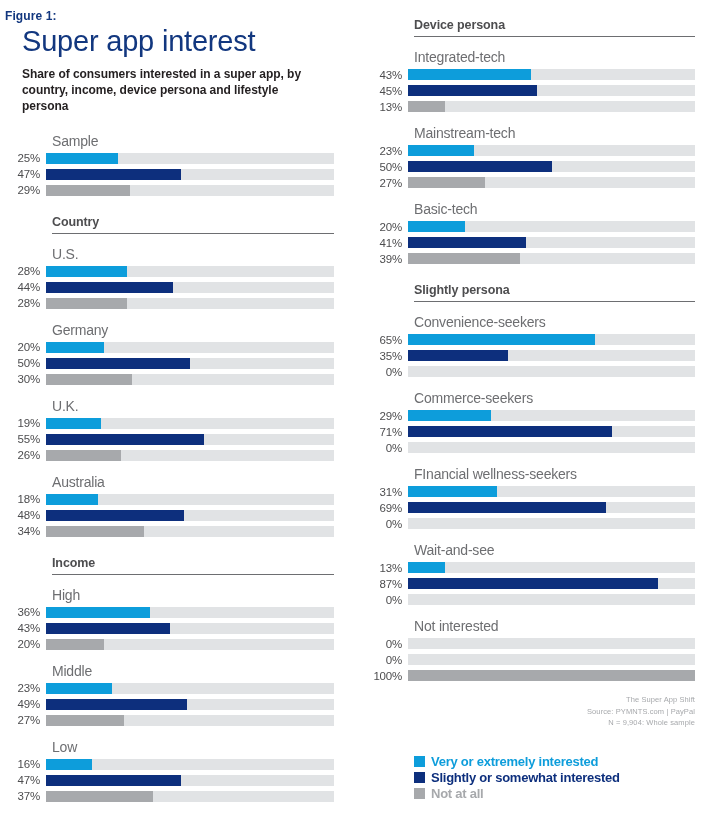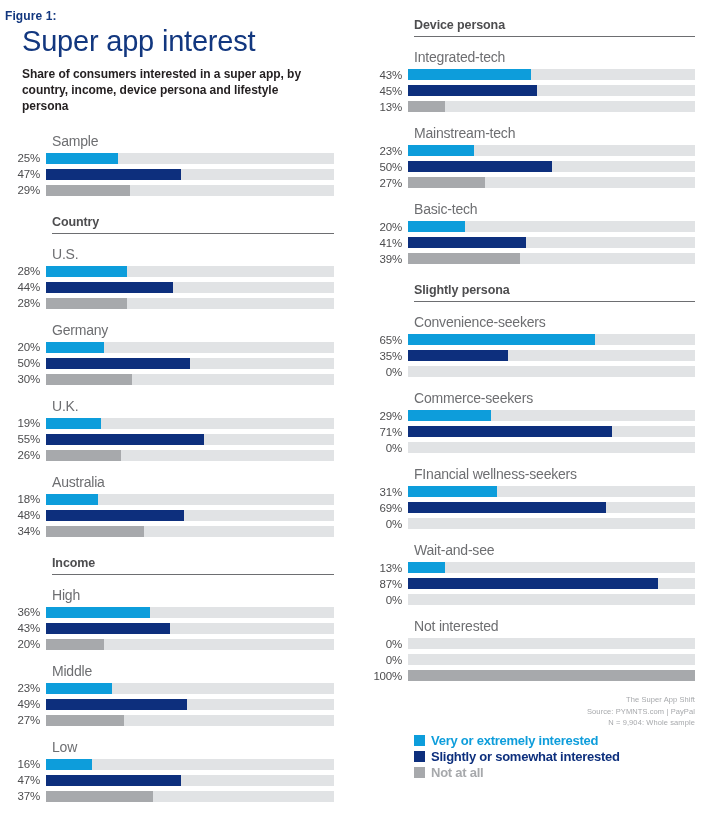--- a/index.html
+++ b/index.html
@@ -92,7 +92,7 @@
   }
 
   
-  .legend{margin-top:4px;margin-left:56px;}
+  .legend{margin-top:25px;margin-left:56px;}
   .leg-row{display:flex;align-items:center;margin-bottom:1px;}
   .swatch{width:11px;height:11px;margin-right:6px;flex:none;}
   .leg-label{font-size:13px;font-weight:bold;letter-spacing:-.25px;}

